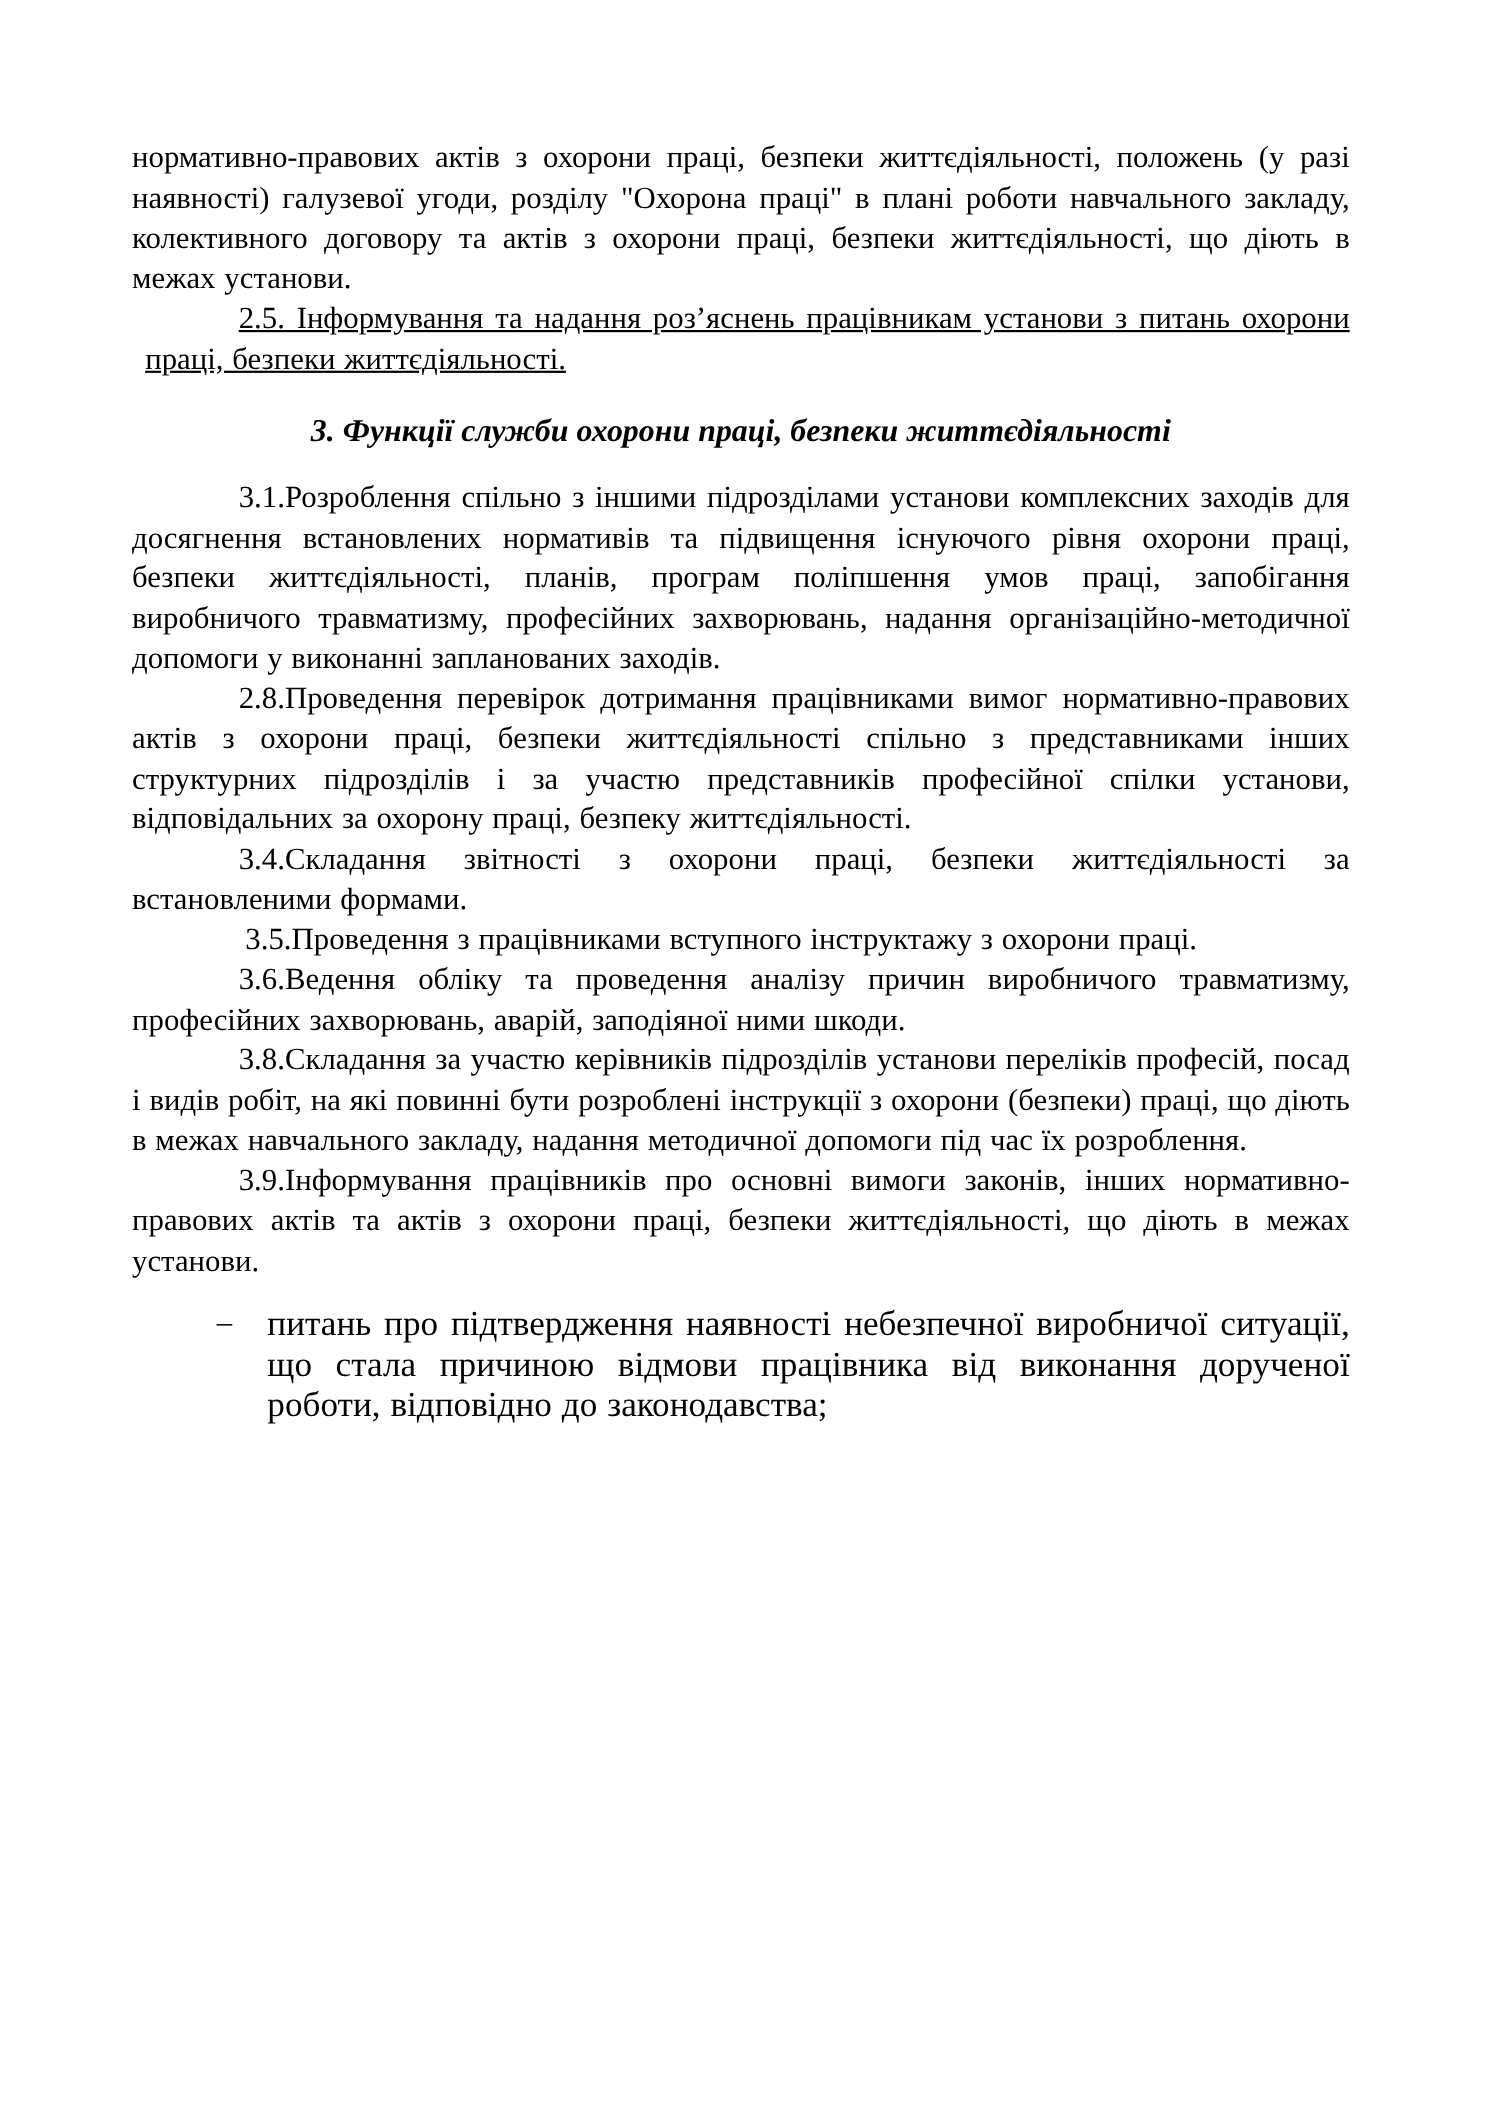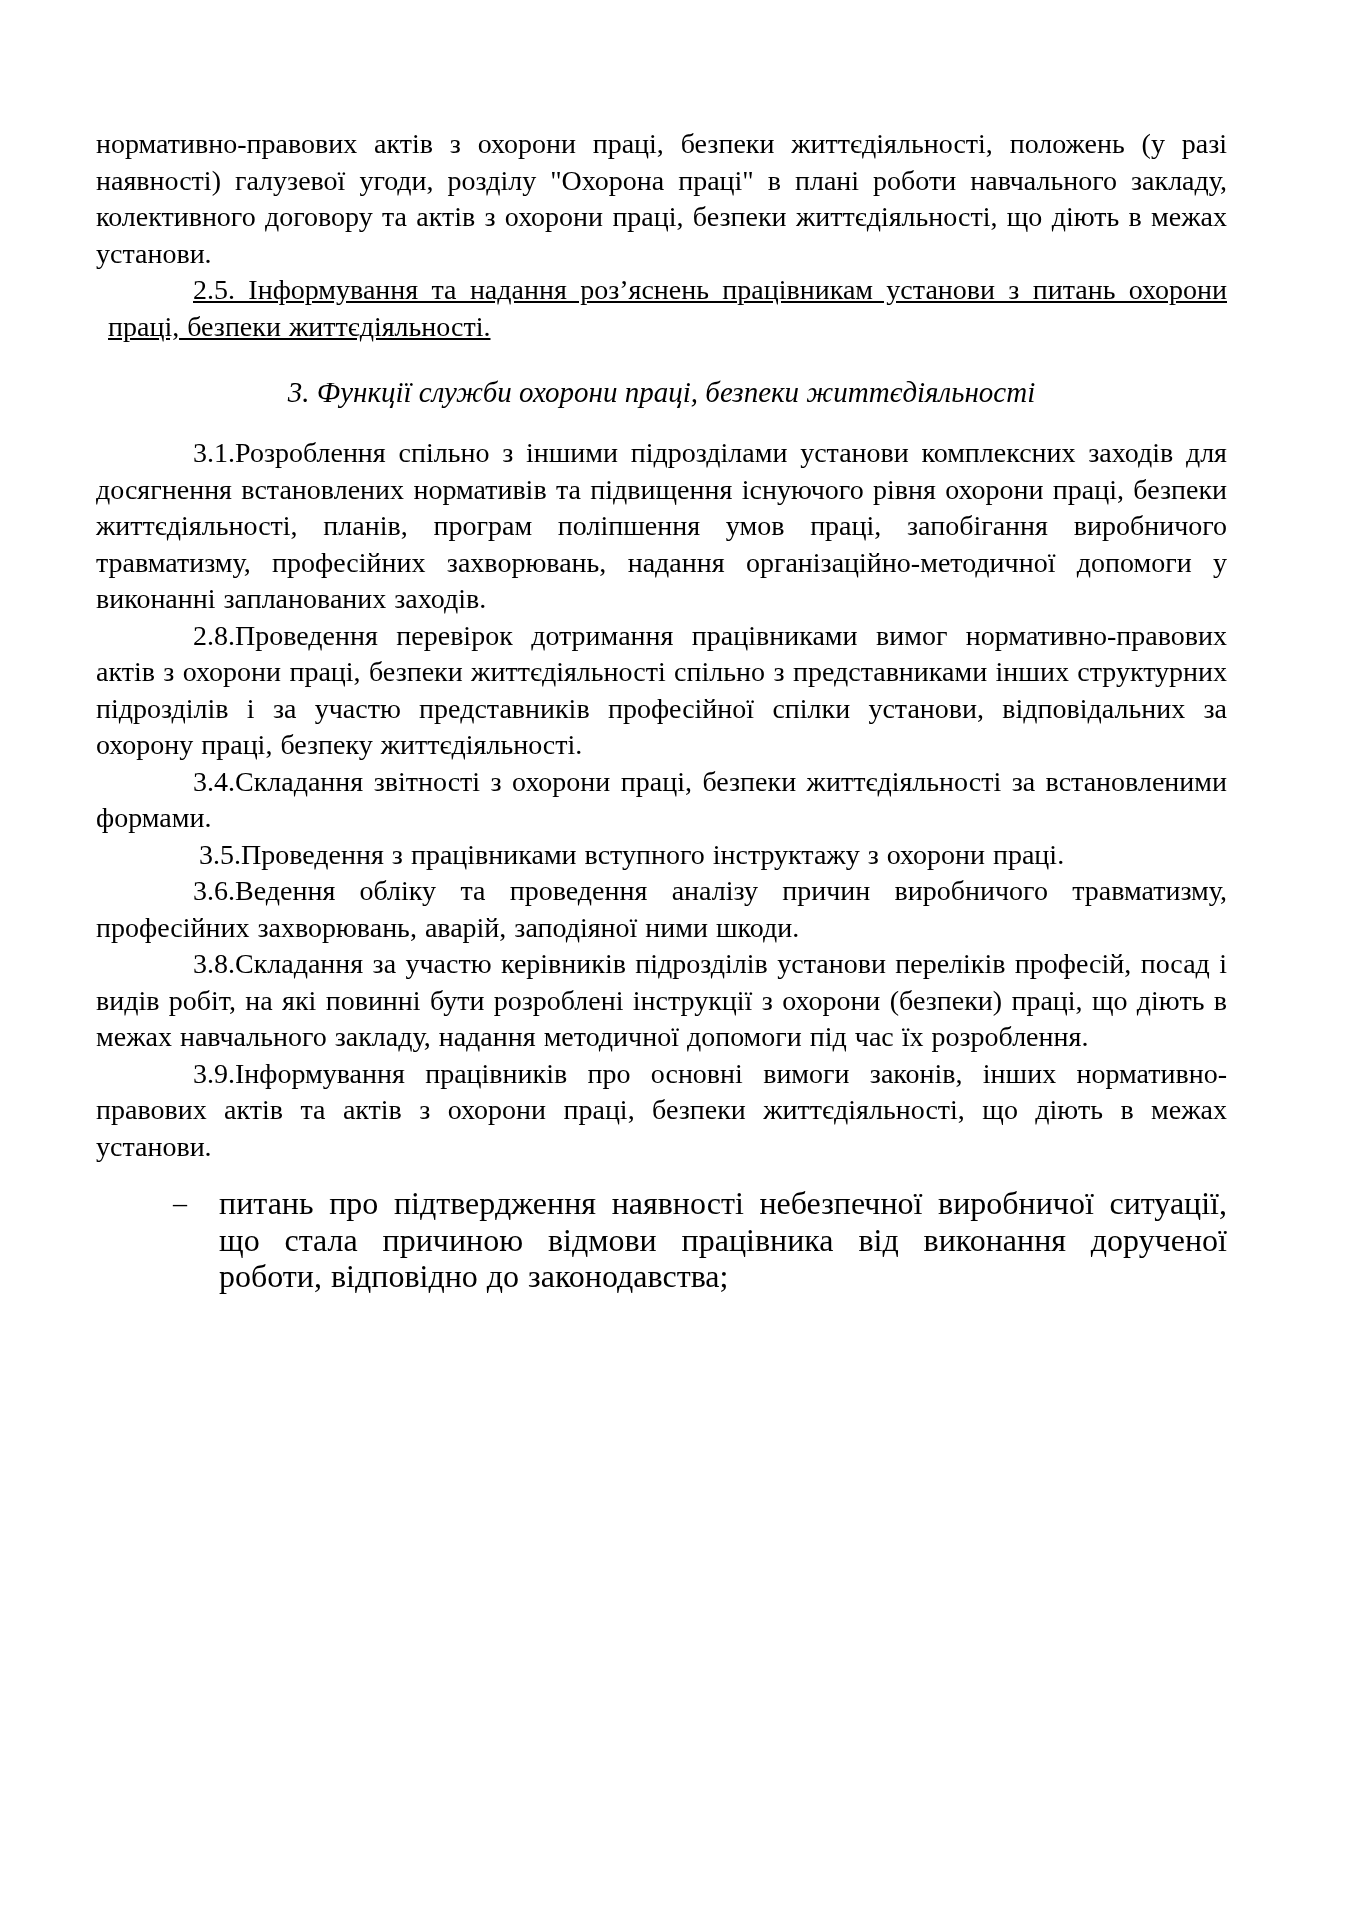--- a/index.html
+++ b/index.html
@@ -13,7 +13,7 @@
     overflow: hidden;
   }
   .content {
-    padding: 126px 131px 0 96px; 
+    padding: 126px 131px 0 120px; 
   }
   .para {
     margin: 0;

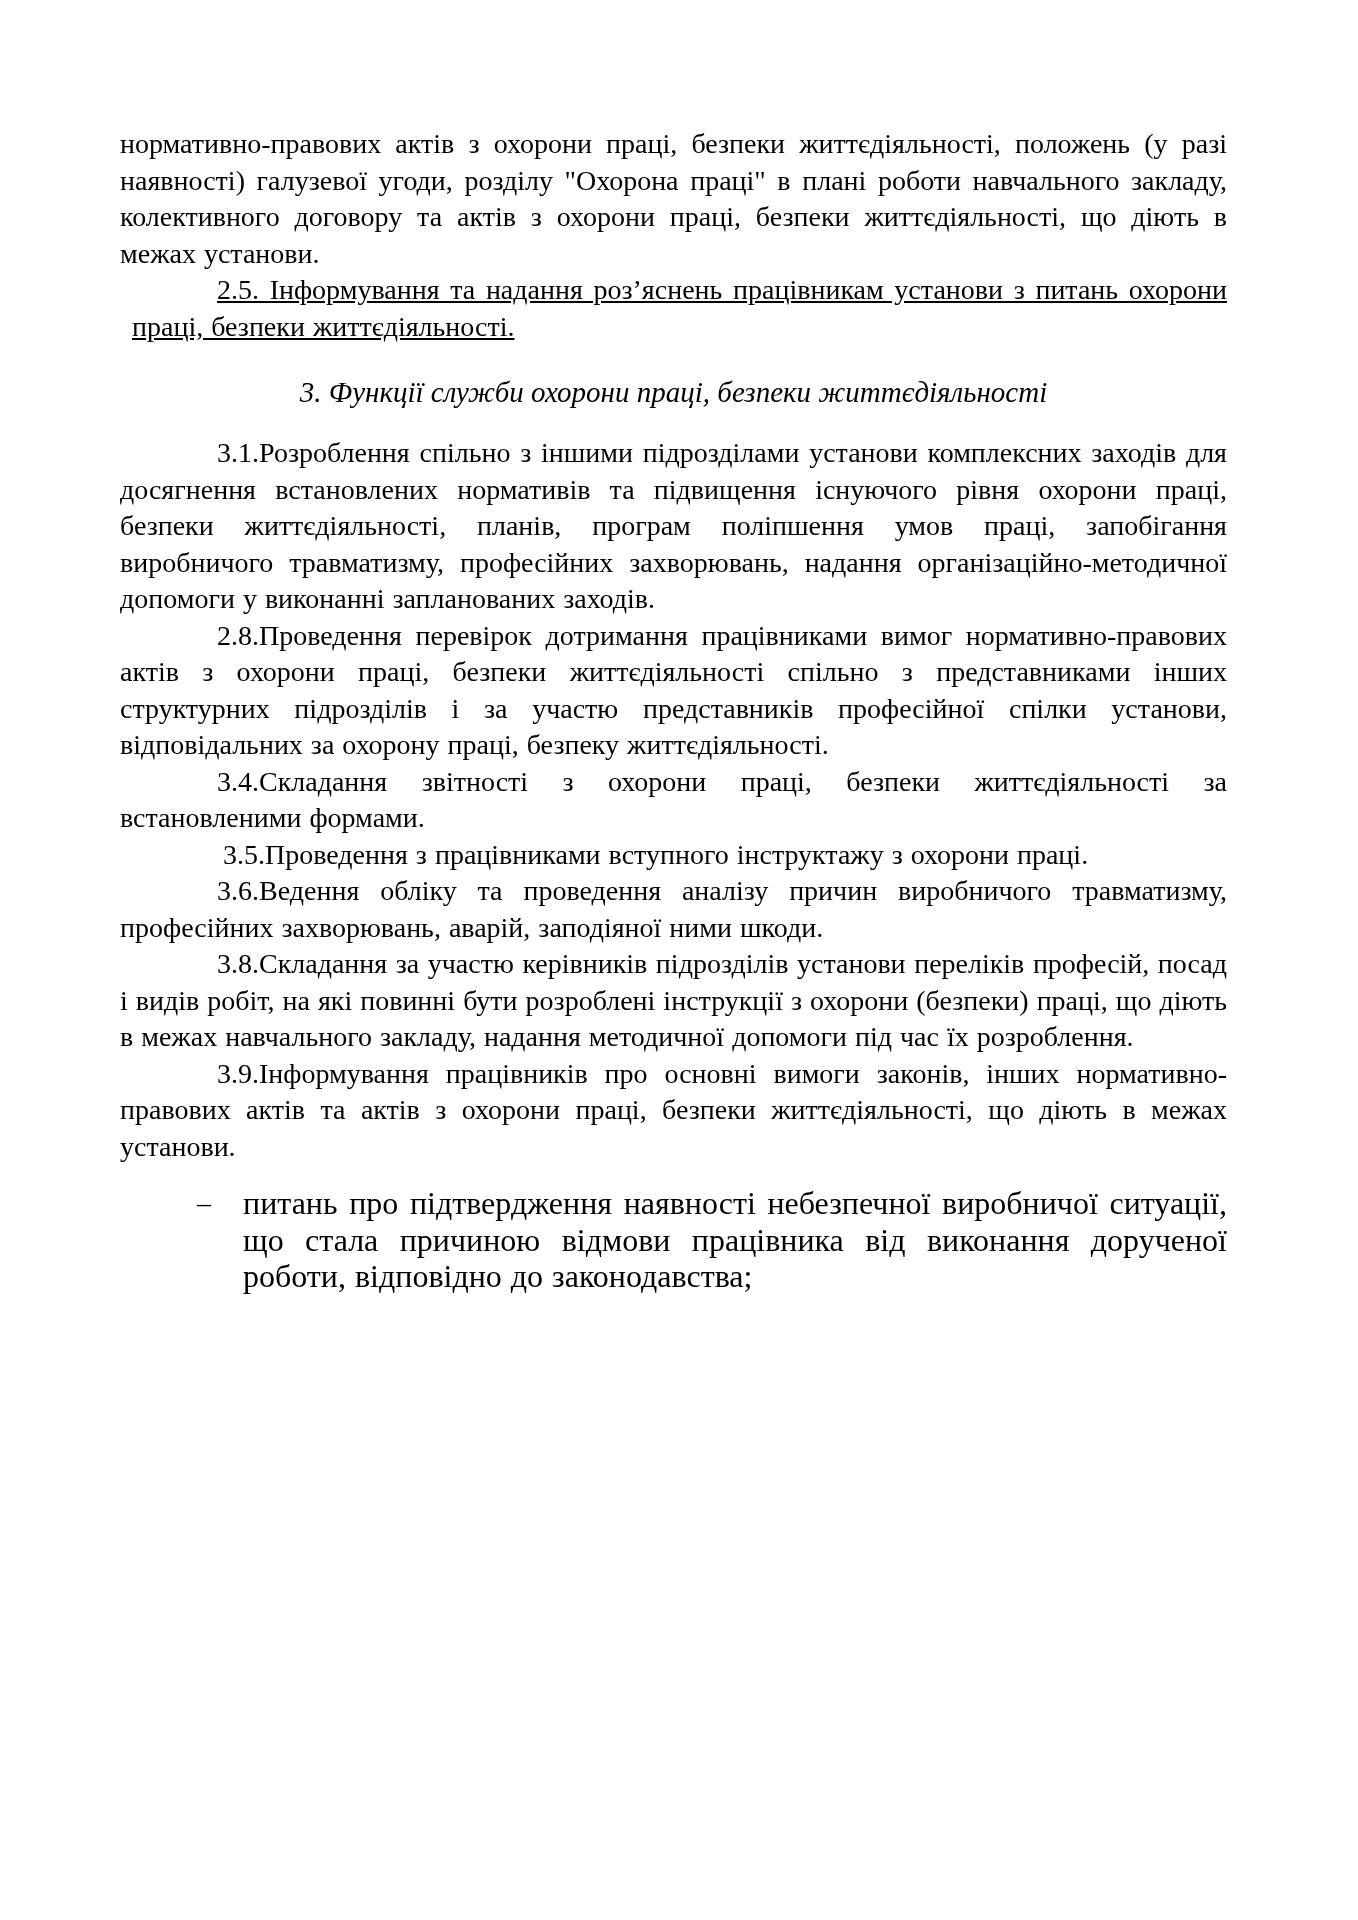--- a/index.html
+++ b/index.html
@@ -29,7 +29,7 @@
     margin: 26px 0 22px 0;
     font-size: 29px;
     line-height: 42px;
-    font-weight: normal;
+    font-weight: bold;
     font-style: italic;
     text-align: center;
   }

